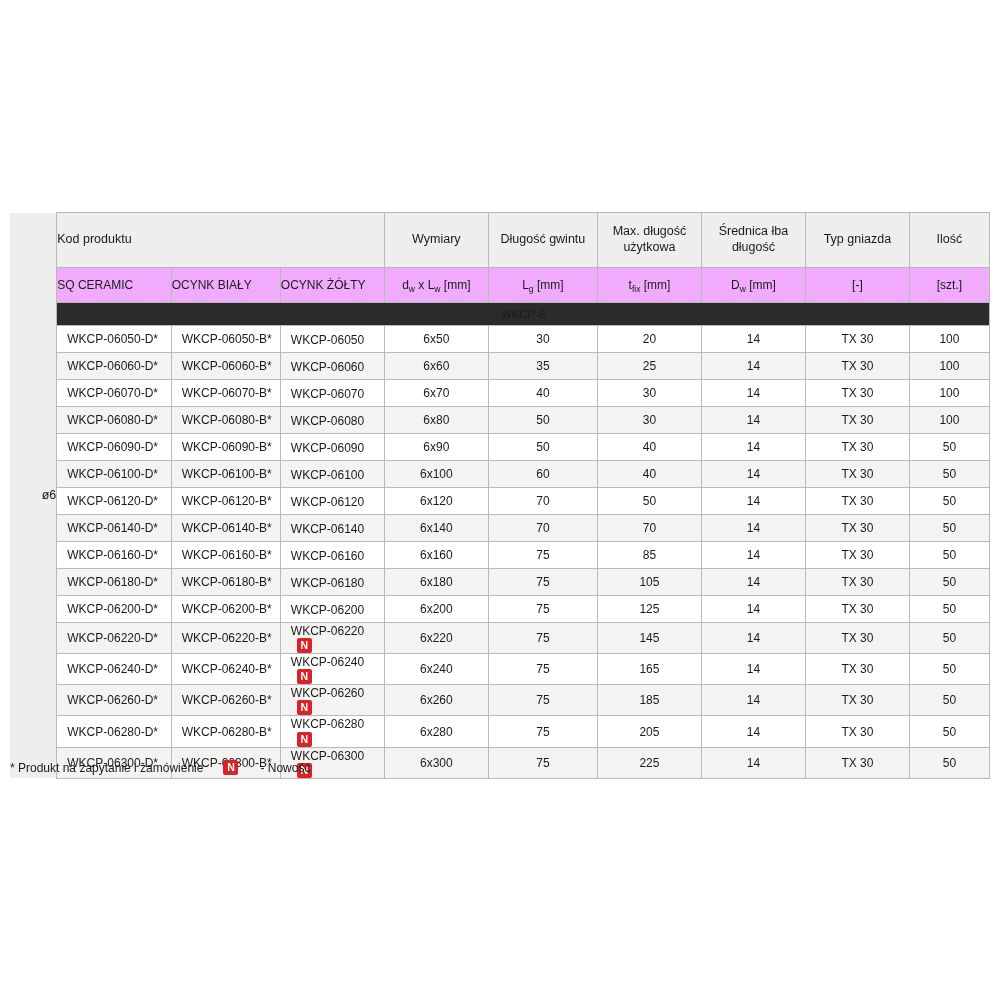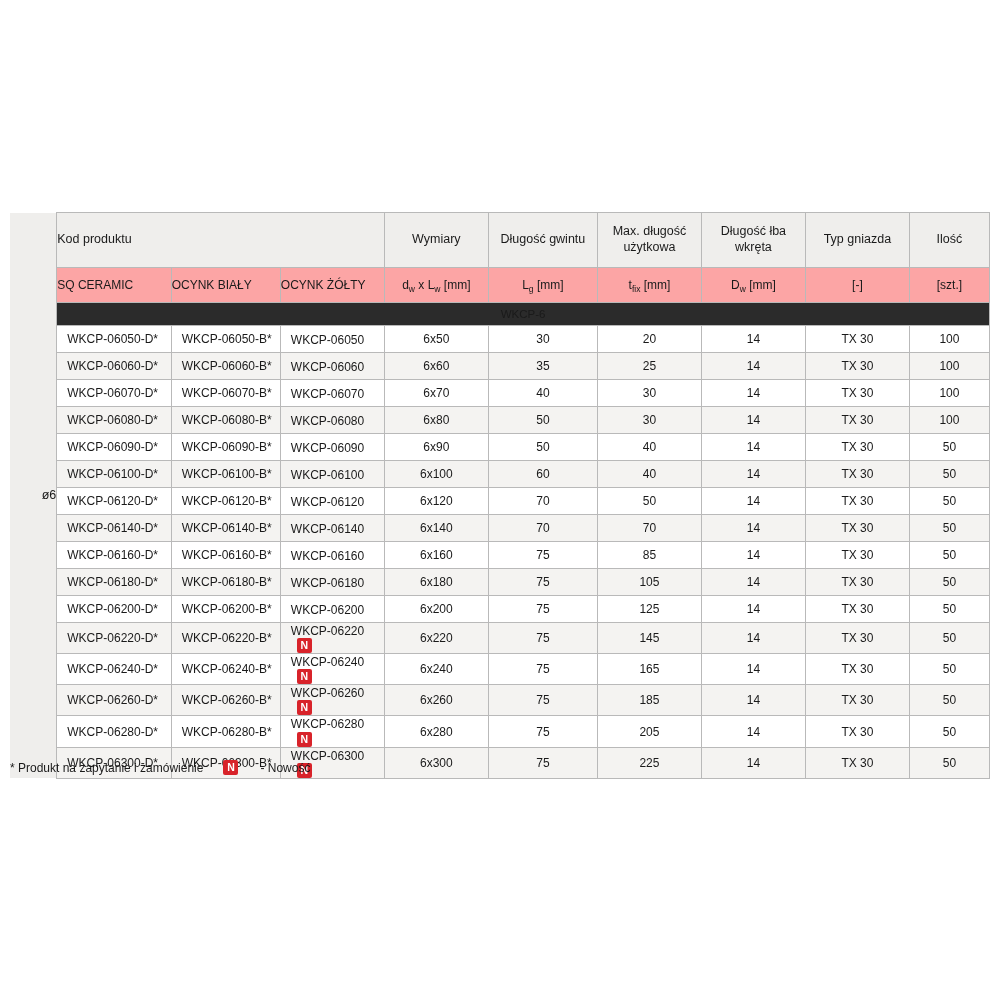--- a/index.html
+++ b/index.html
@@ -166,7 +166,7 @@
           <td class="center">Wymiary</td>
           <td class="center">Długość gwintu</td>
           <td class="center">Max. długość użytkowa</td>
-          <td class="center">Długość łba wkręta</td>
+          <td class="center">Średnica łba długość</td>
           <td class="center">Typ gniazda</td>
           <td class="center">Ilość</td>
         </tr>

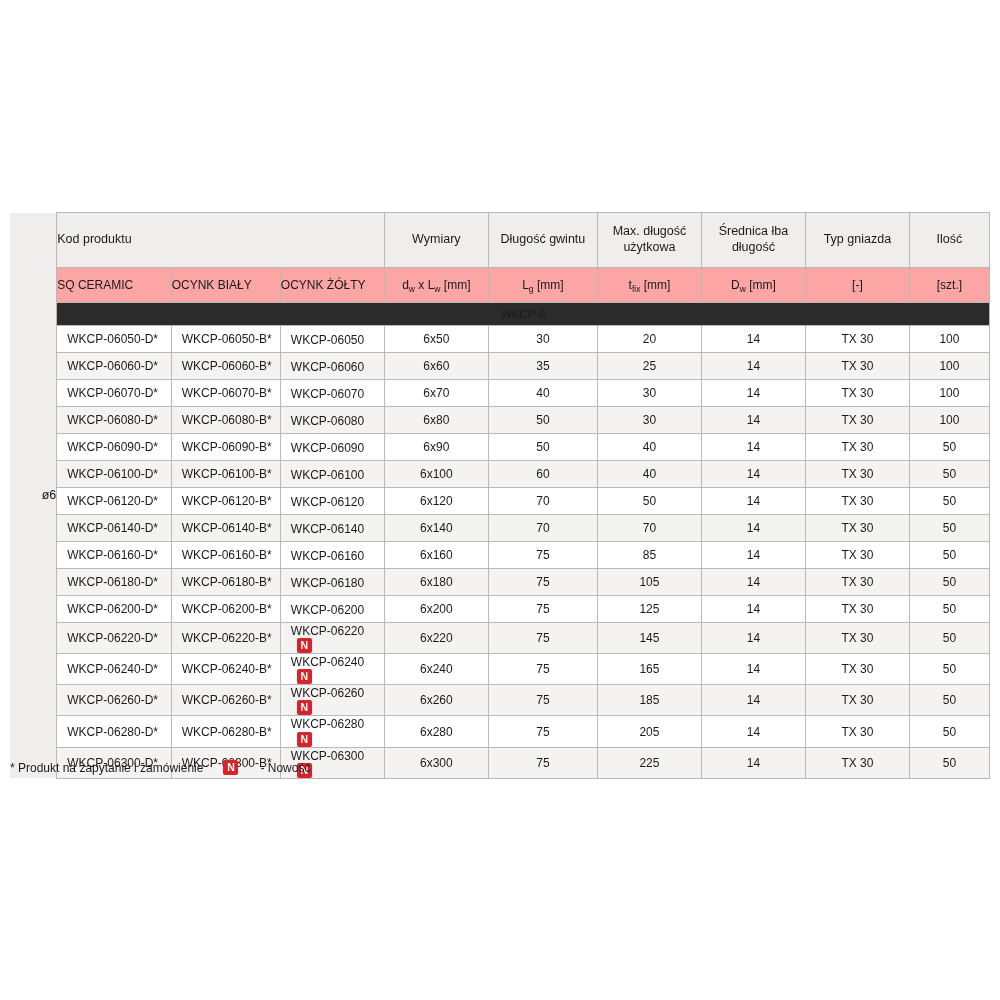--- a/index.html
+++ b/index.html
@@ -56,7 +56,7 @@
     text-align: center;
   }
   .hdr-sub td {
-    background: #fca5a5;
+    background: #f0abfc;
     height: 34px;
     font-size: 12px;
     padding: 3px 10px;

